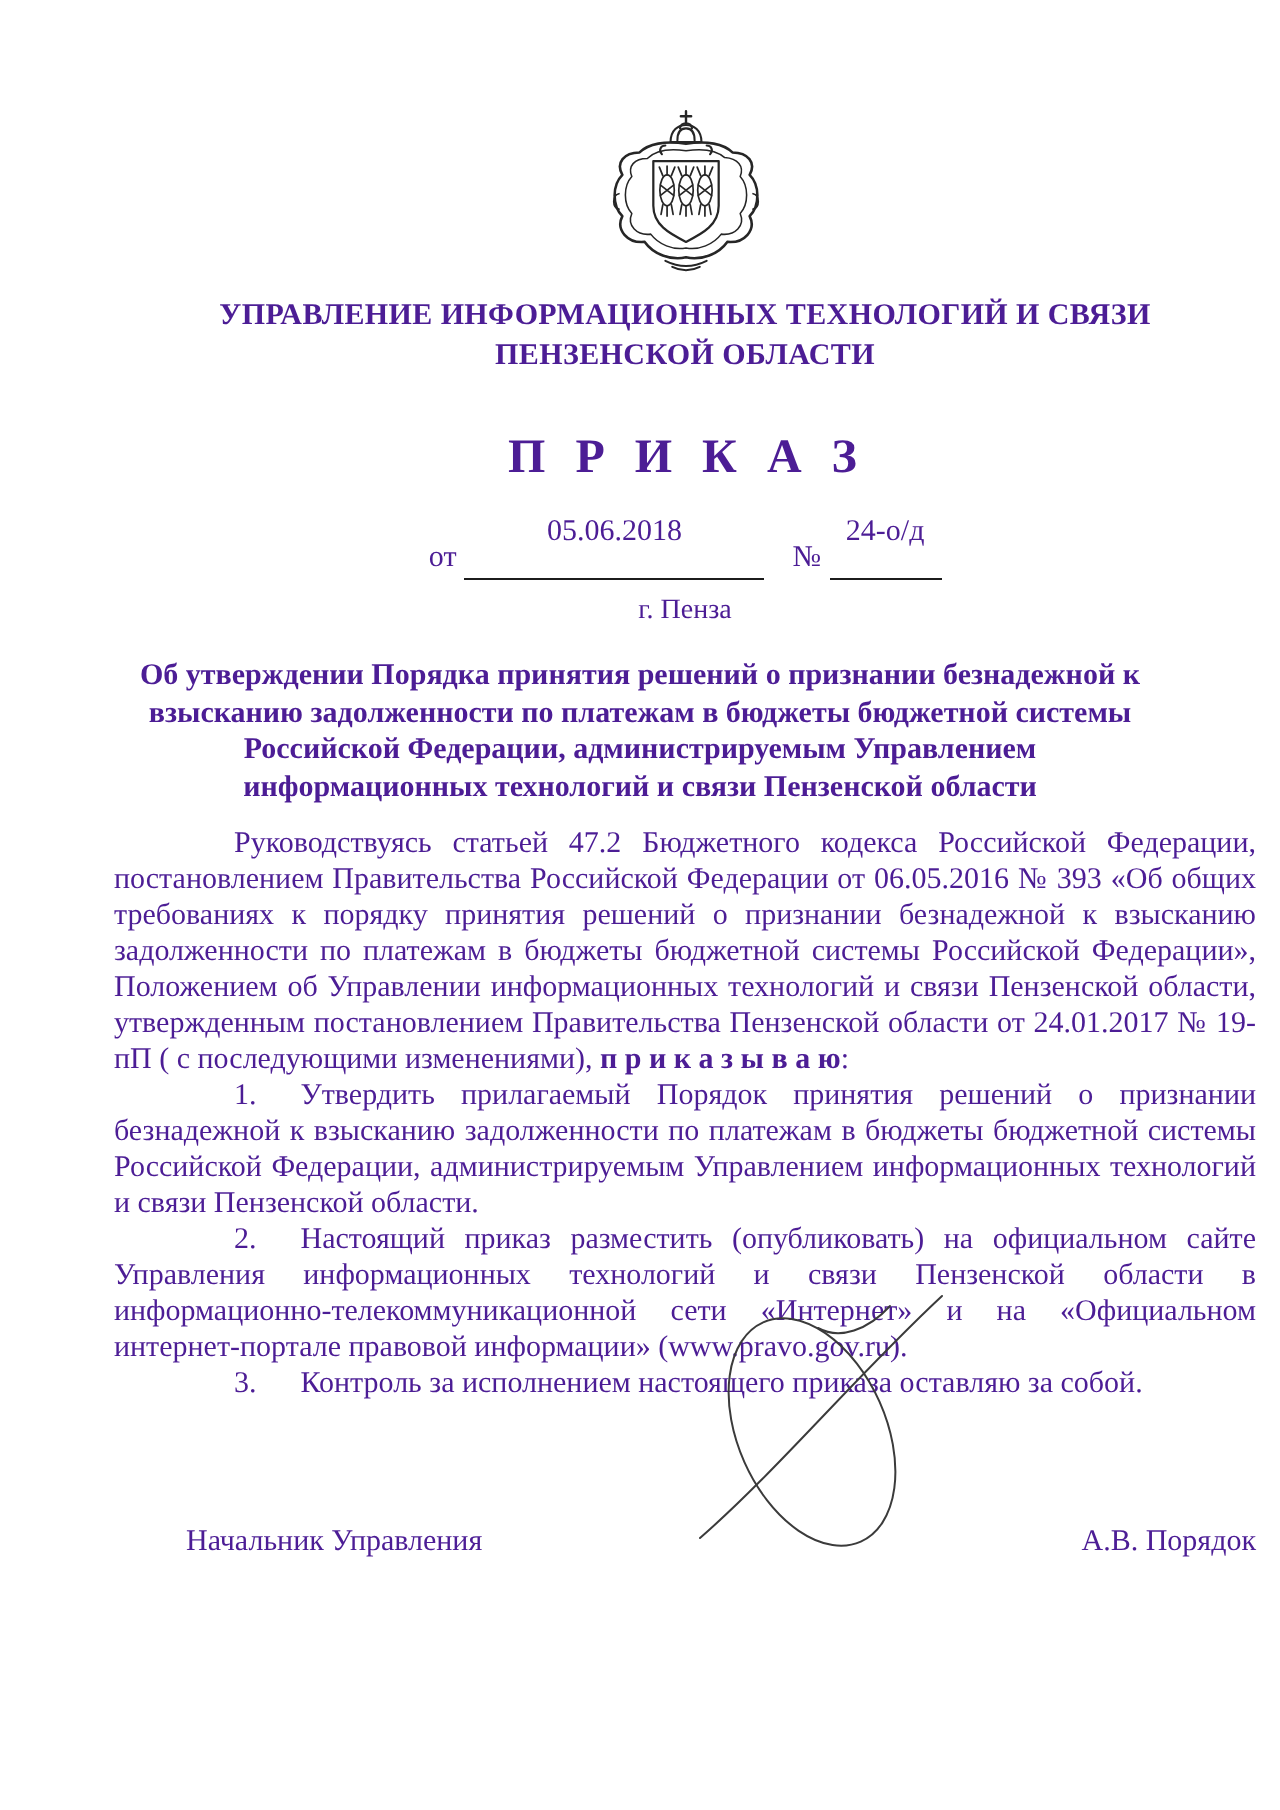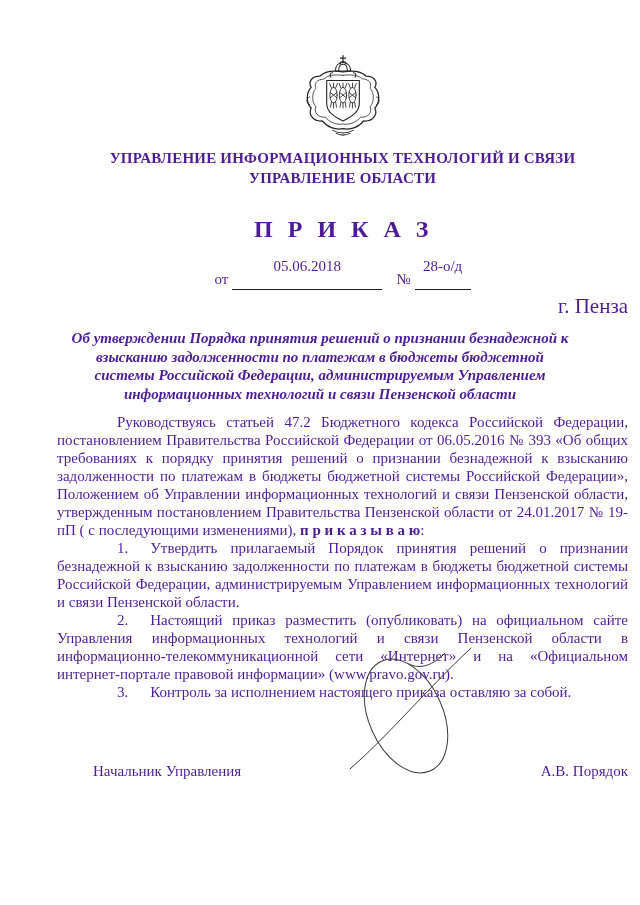--- a/index.html
+++ b/index.html
@@ -153,7 +153,7 @@
 
   <div class="org-name center">
     <div>УПРАВЛЕНИЕ ИНФОРМАЦИОННЫХ ТЕХНОЛОГИЙ И СВЯЗИ</div>
-    <div>УПРАВЛЕНИЕ ОБЛАСТИ</div>
+    <div>ПЕНЗЕНСКОЙ ОБЛАСТИ</div>
   </div>
 
   <div class="doc-type center">П Р И К А З</div>

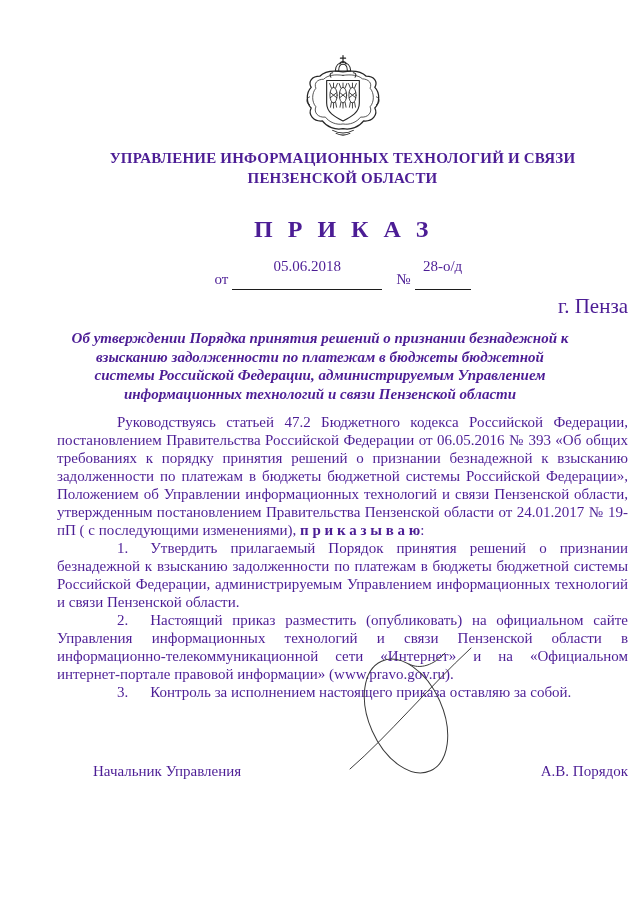--- a/index.html
+++ b/index.html
@@ -159,7 +159,7 @@
   <div class="doc-type center">П Р И К А З</div>
 
   <div class="req-row center">
-    <span class="req-label">от</span><span class="req-cell date-cell">05.06.2018</span><span class="req-label">№</span><span class="req-cell num-cell">28-о/д</span>
+    <span class="req-label">от</span><span class="req-cell date-cell">05.06.2018</span><span class="req-label">№</span><span class="req-cell num-cell">24-о/д</span>
   </div>
 
   <div class="city center">г. Пенза</div>

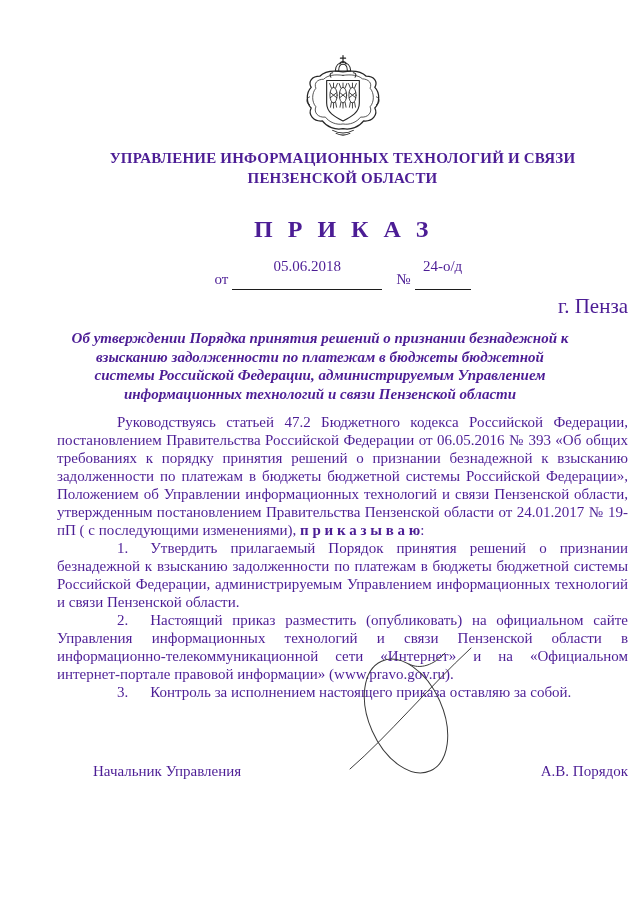--- a/index.html
+++ b/index.html
@@ -57,7 +57,7 @@
   .req-cell.date-cell { width: 150px; margin-right: 14px; }
   .req-cell.num-cell  { width: 56px; }
 
-  .city { margin-top: 7px; font-size: 21px; line-height: 18px; text-align: right; }
+  .city { margin-top: 7px; font-size: 14px; line-height: 18px; }
 
   
   .doc-title {

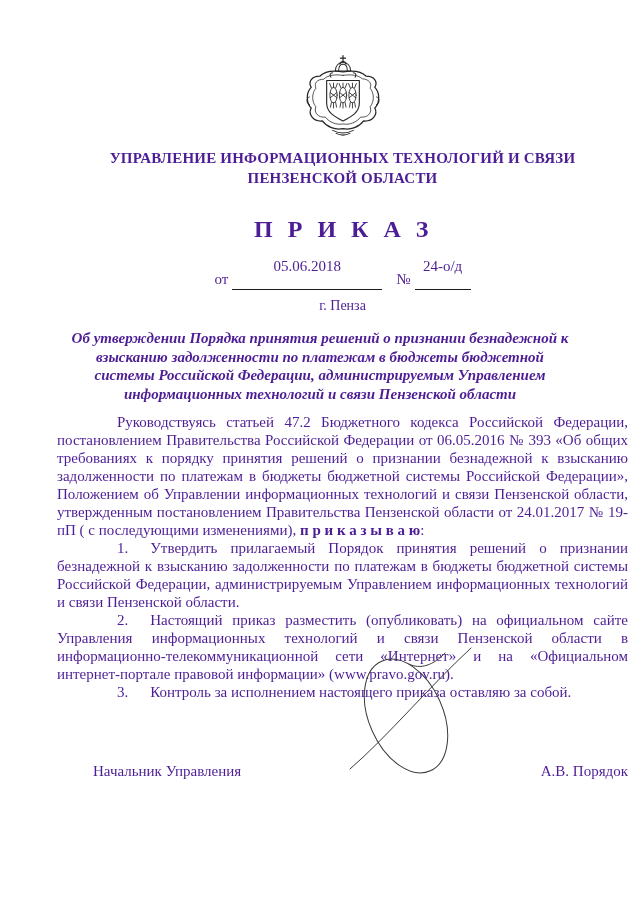--- a/index.html
+++ b/index.html
@@ -68,7 +68,6 @@
     font-size: 15px;
     line-height: 18.5px;
     text-align: center;
-    font-style: italic;
   }
 
   

